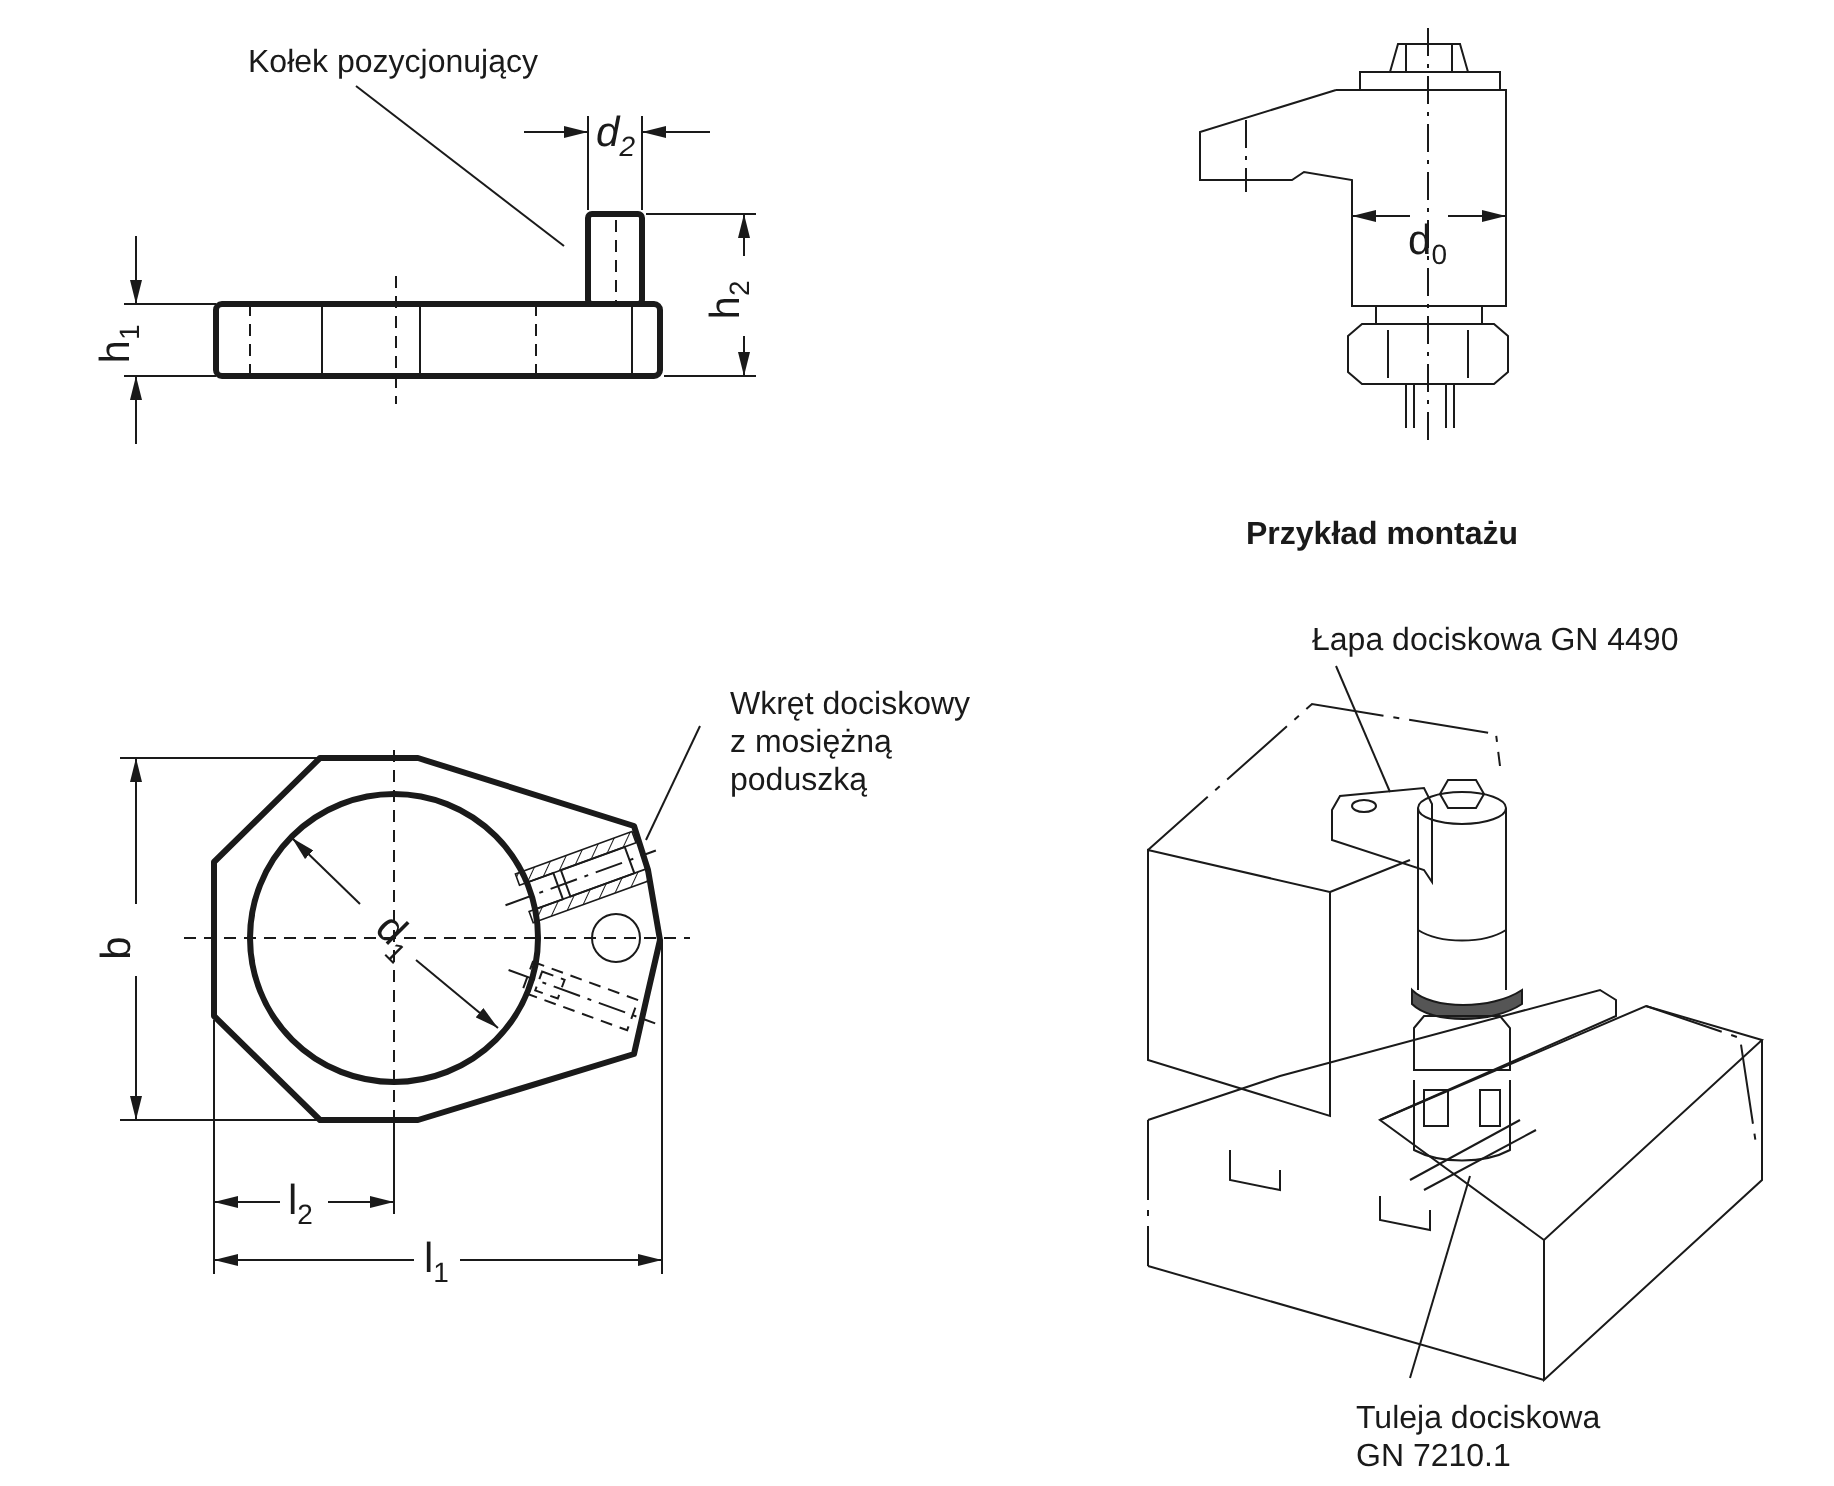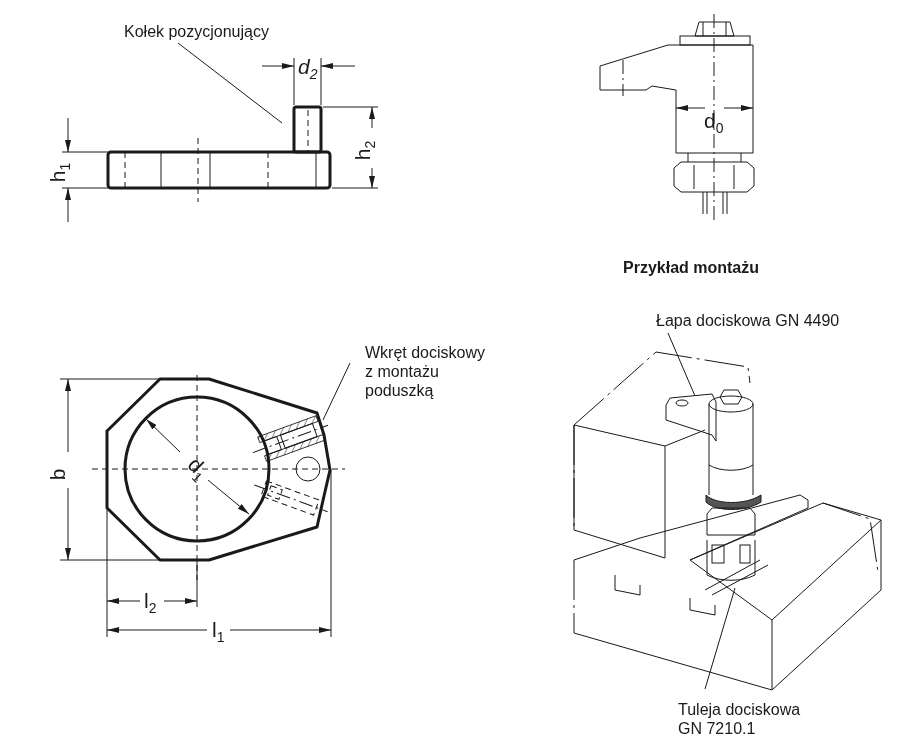--- a/index.html
+++ b/index.html
@@ -184,7 +184,7 @@
 
 <div>
   <div class="lbl" style="left:365px;top:343px;text-align:right;">Wkręt dociskowy</div>
-  <div class="lbl" style="left:365px;top:362px;">z montażu</div>
+  <div class="lbl" style="left:365px;top:362px;">z mosiężną</div>
   <div class="lbl" style="left:365px;top:381px;">poduszką</div>
 </div>
 

